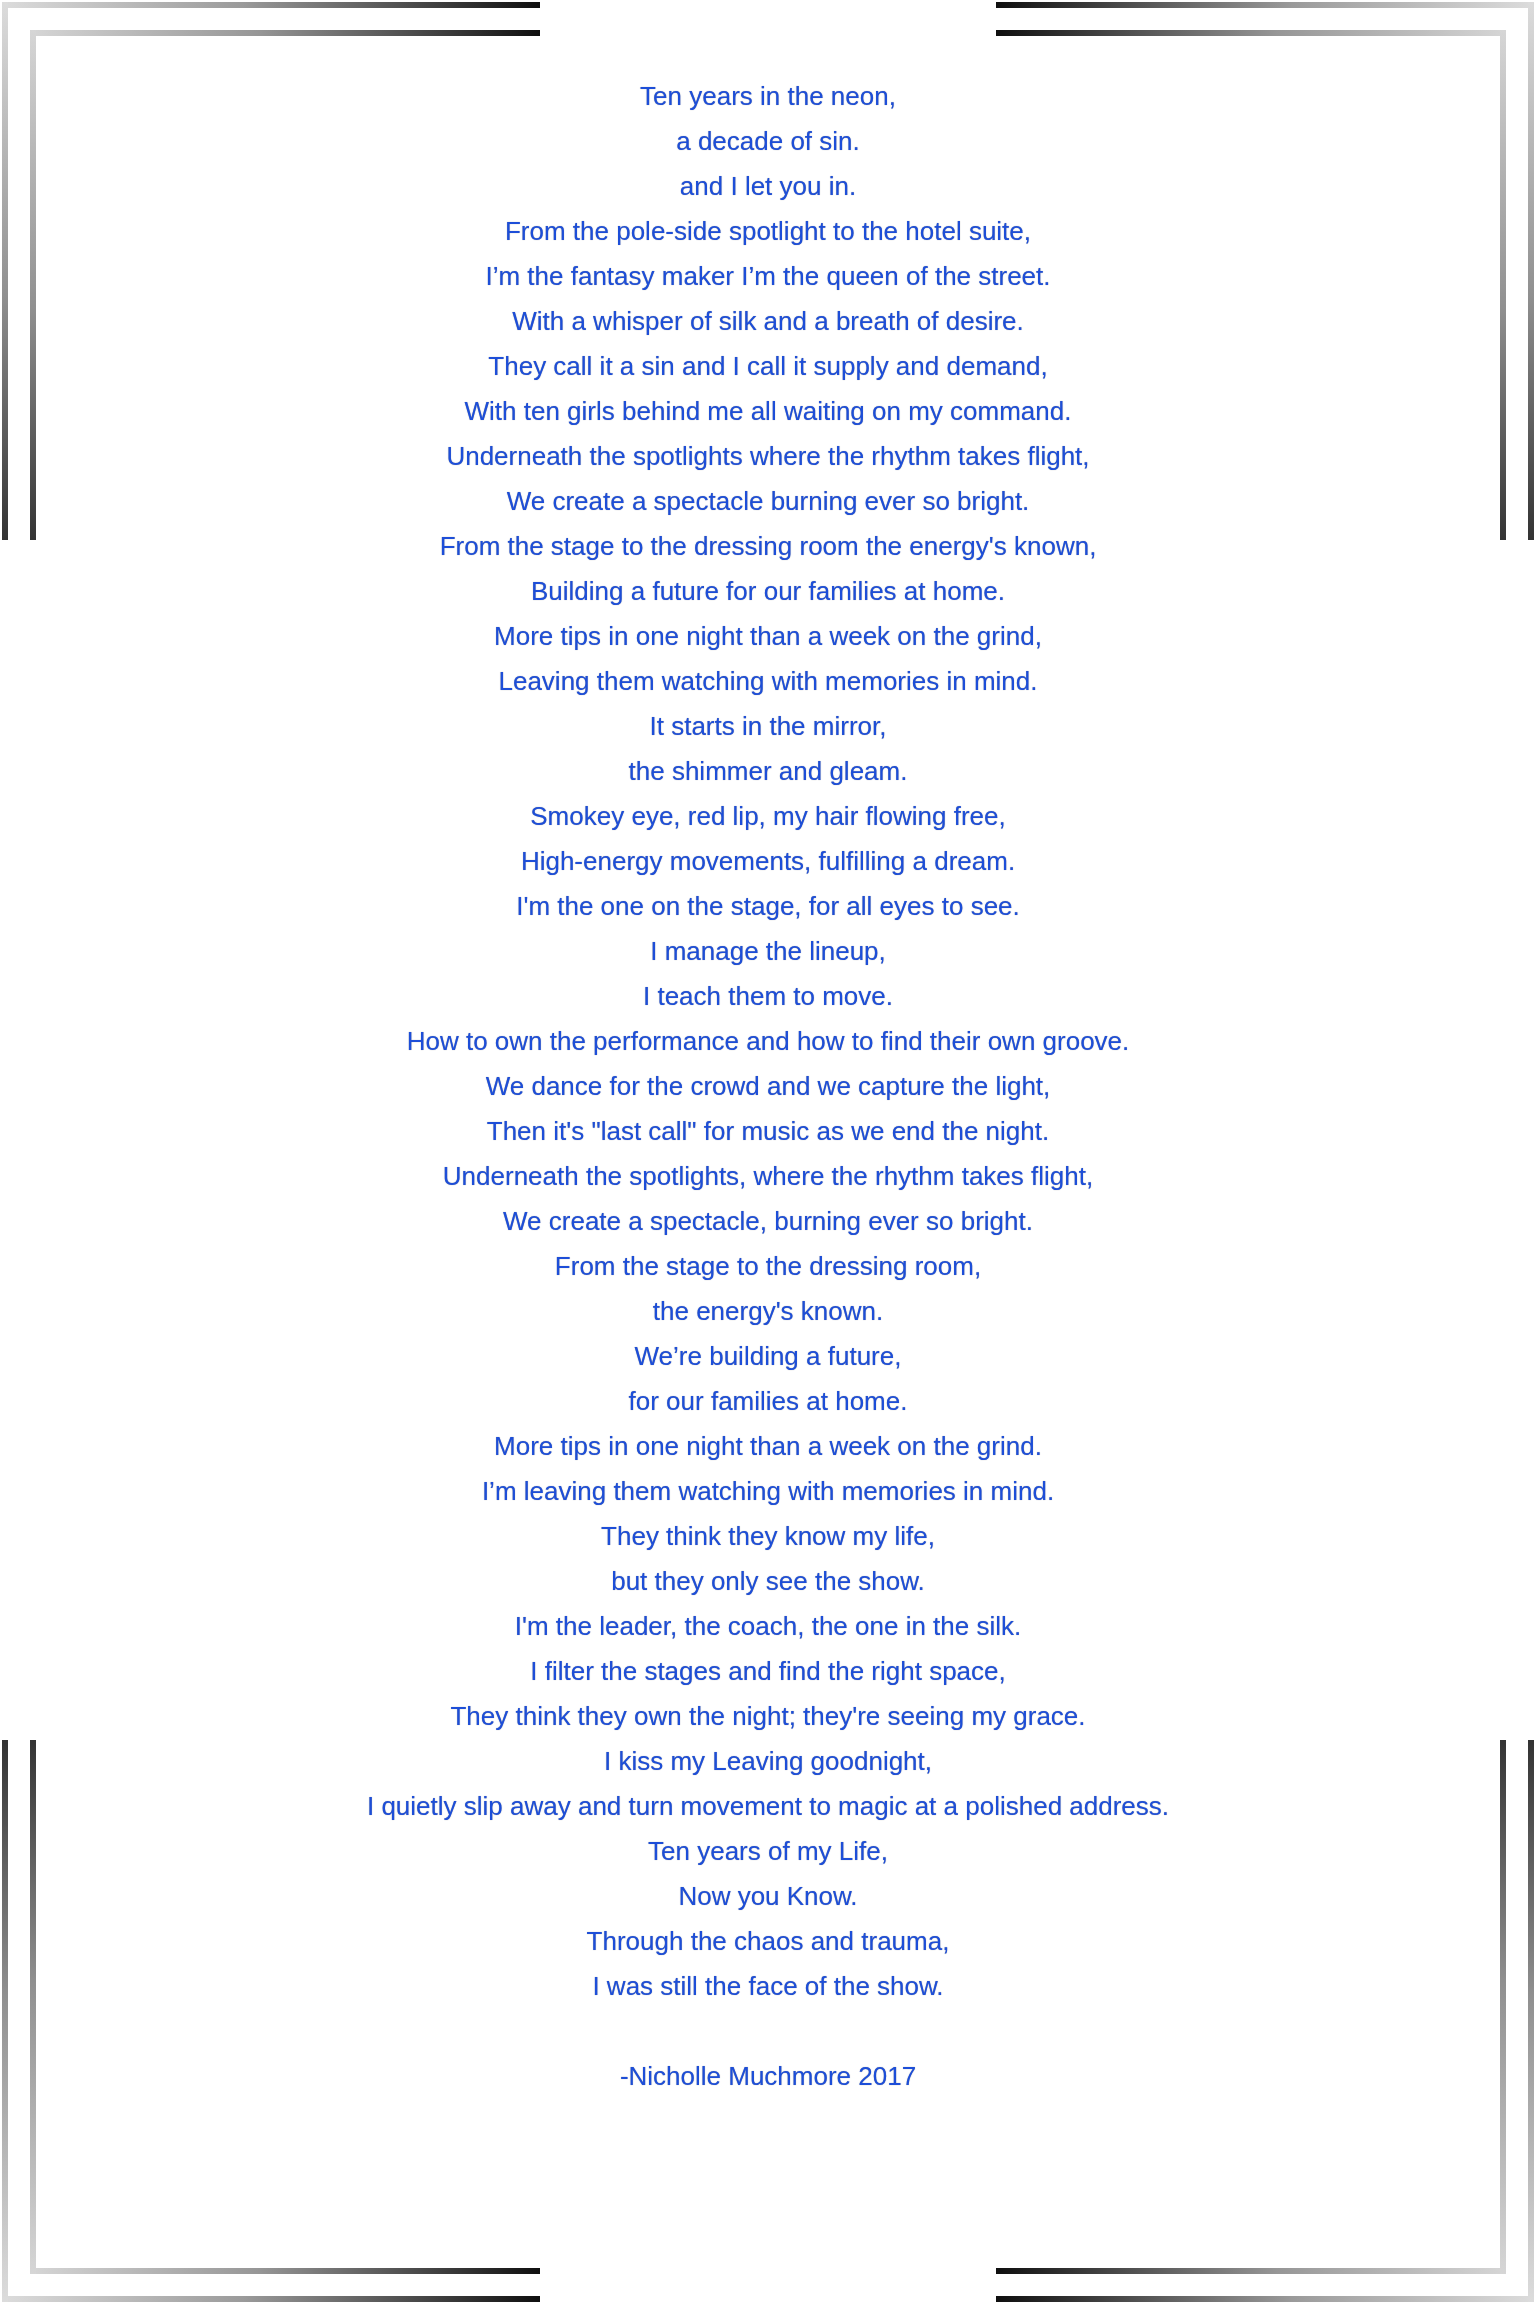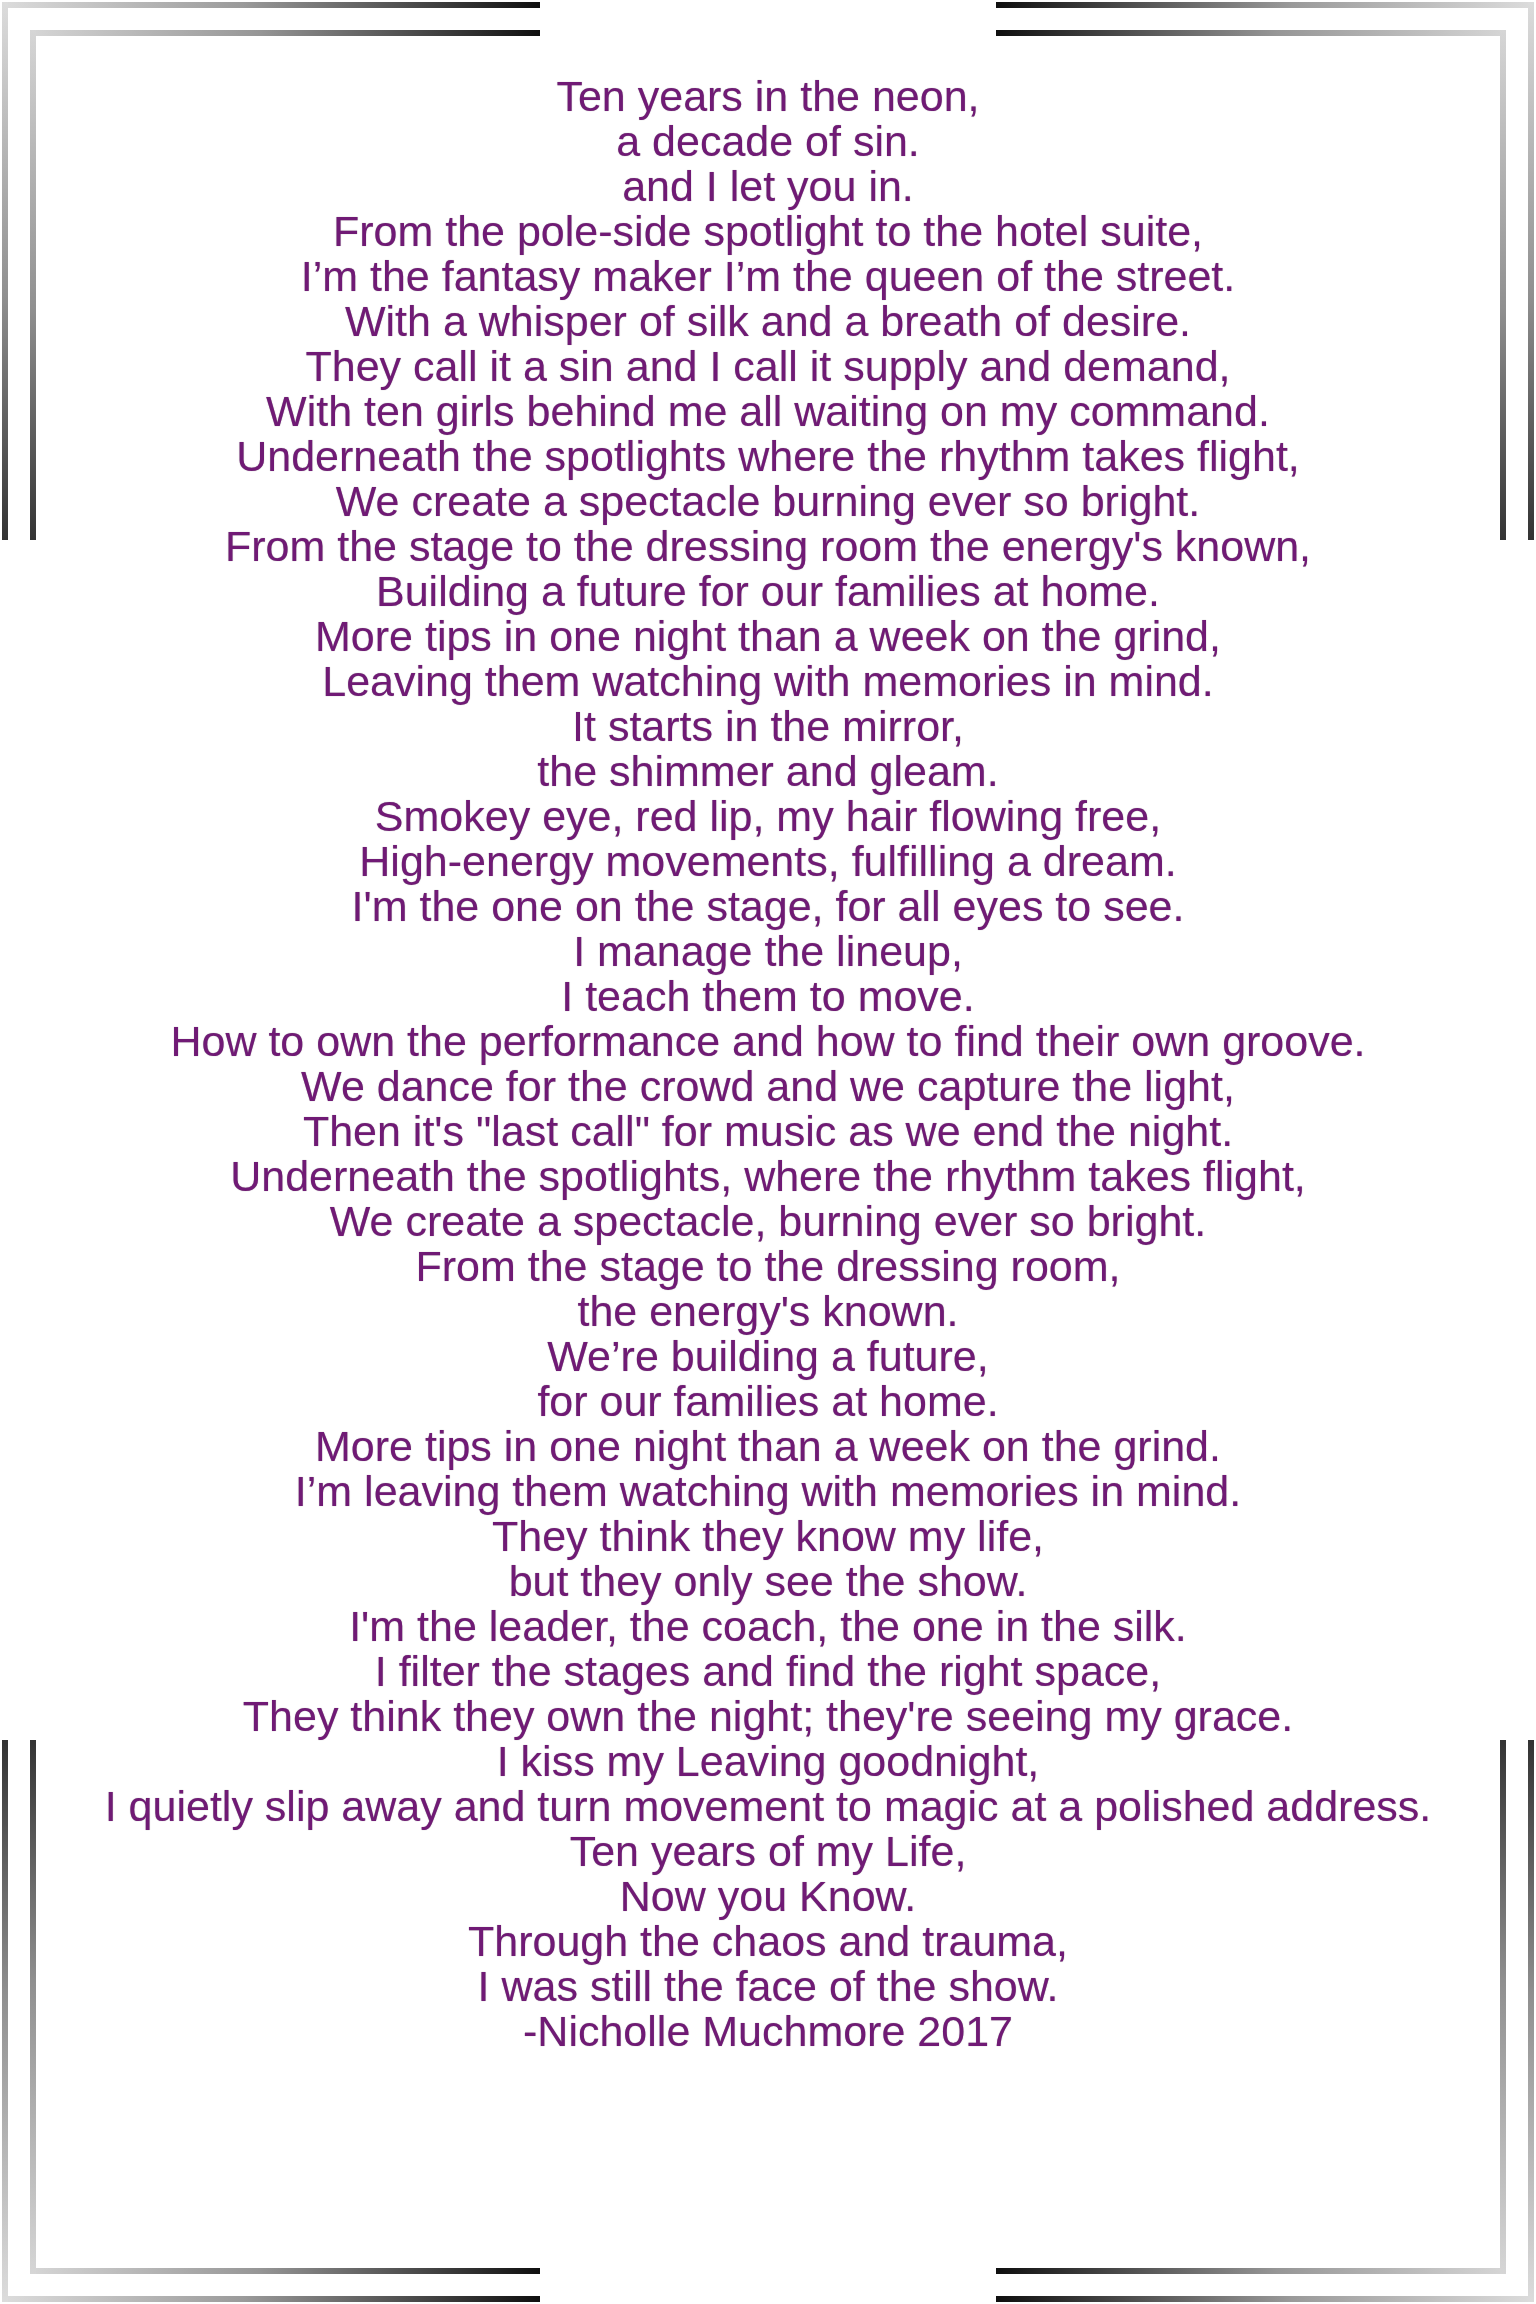--- a/index.html
+++ b/index.html
@@ -44,8 +44,8 @@
     right:60px;
     top:74px;
     text-align:center;
-    color:#701a75;
-    font-size:43px;
+    color:#1d4ed8;
+    font-size:26px;
     line-height:45px;
     text-shadow:0 0 1px rgba(0,0,0,0.40);
   }

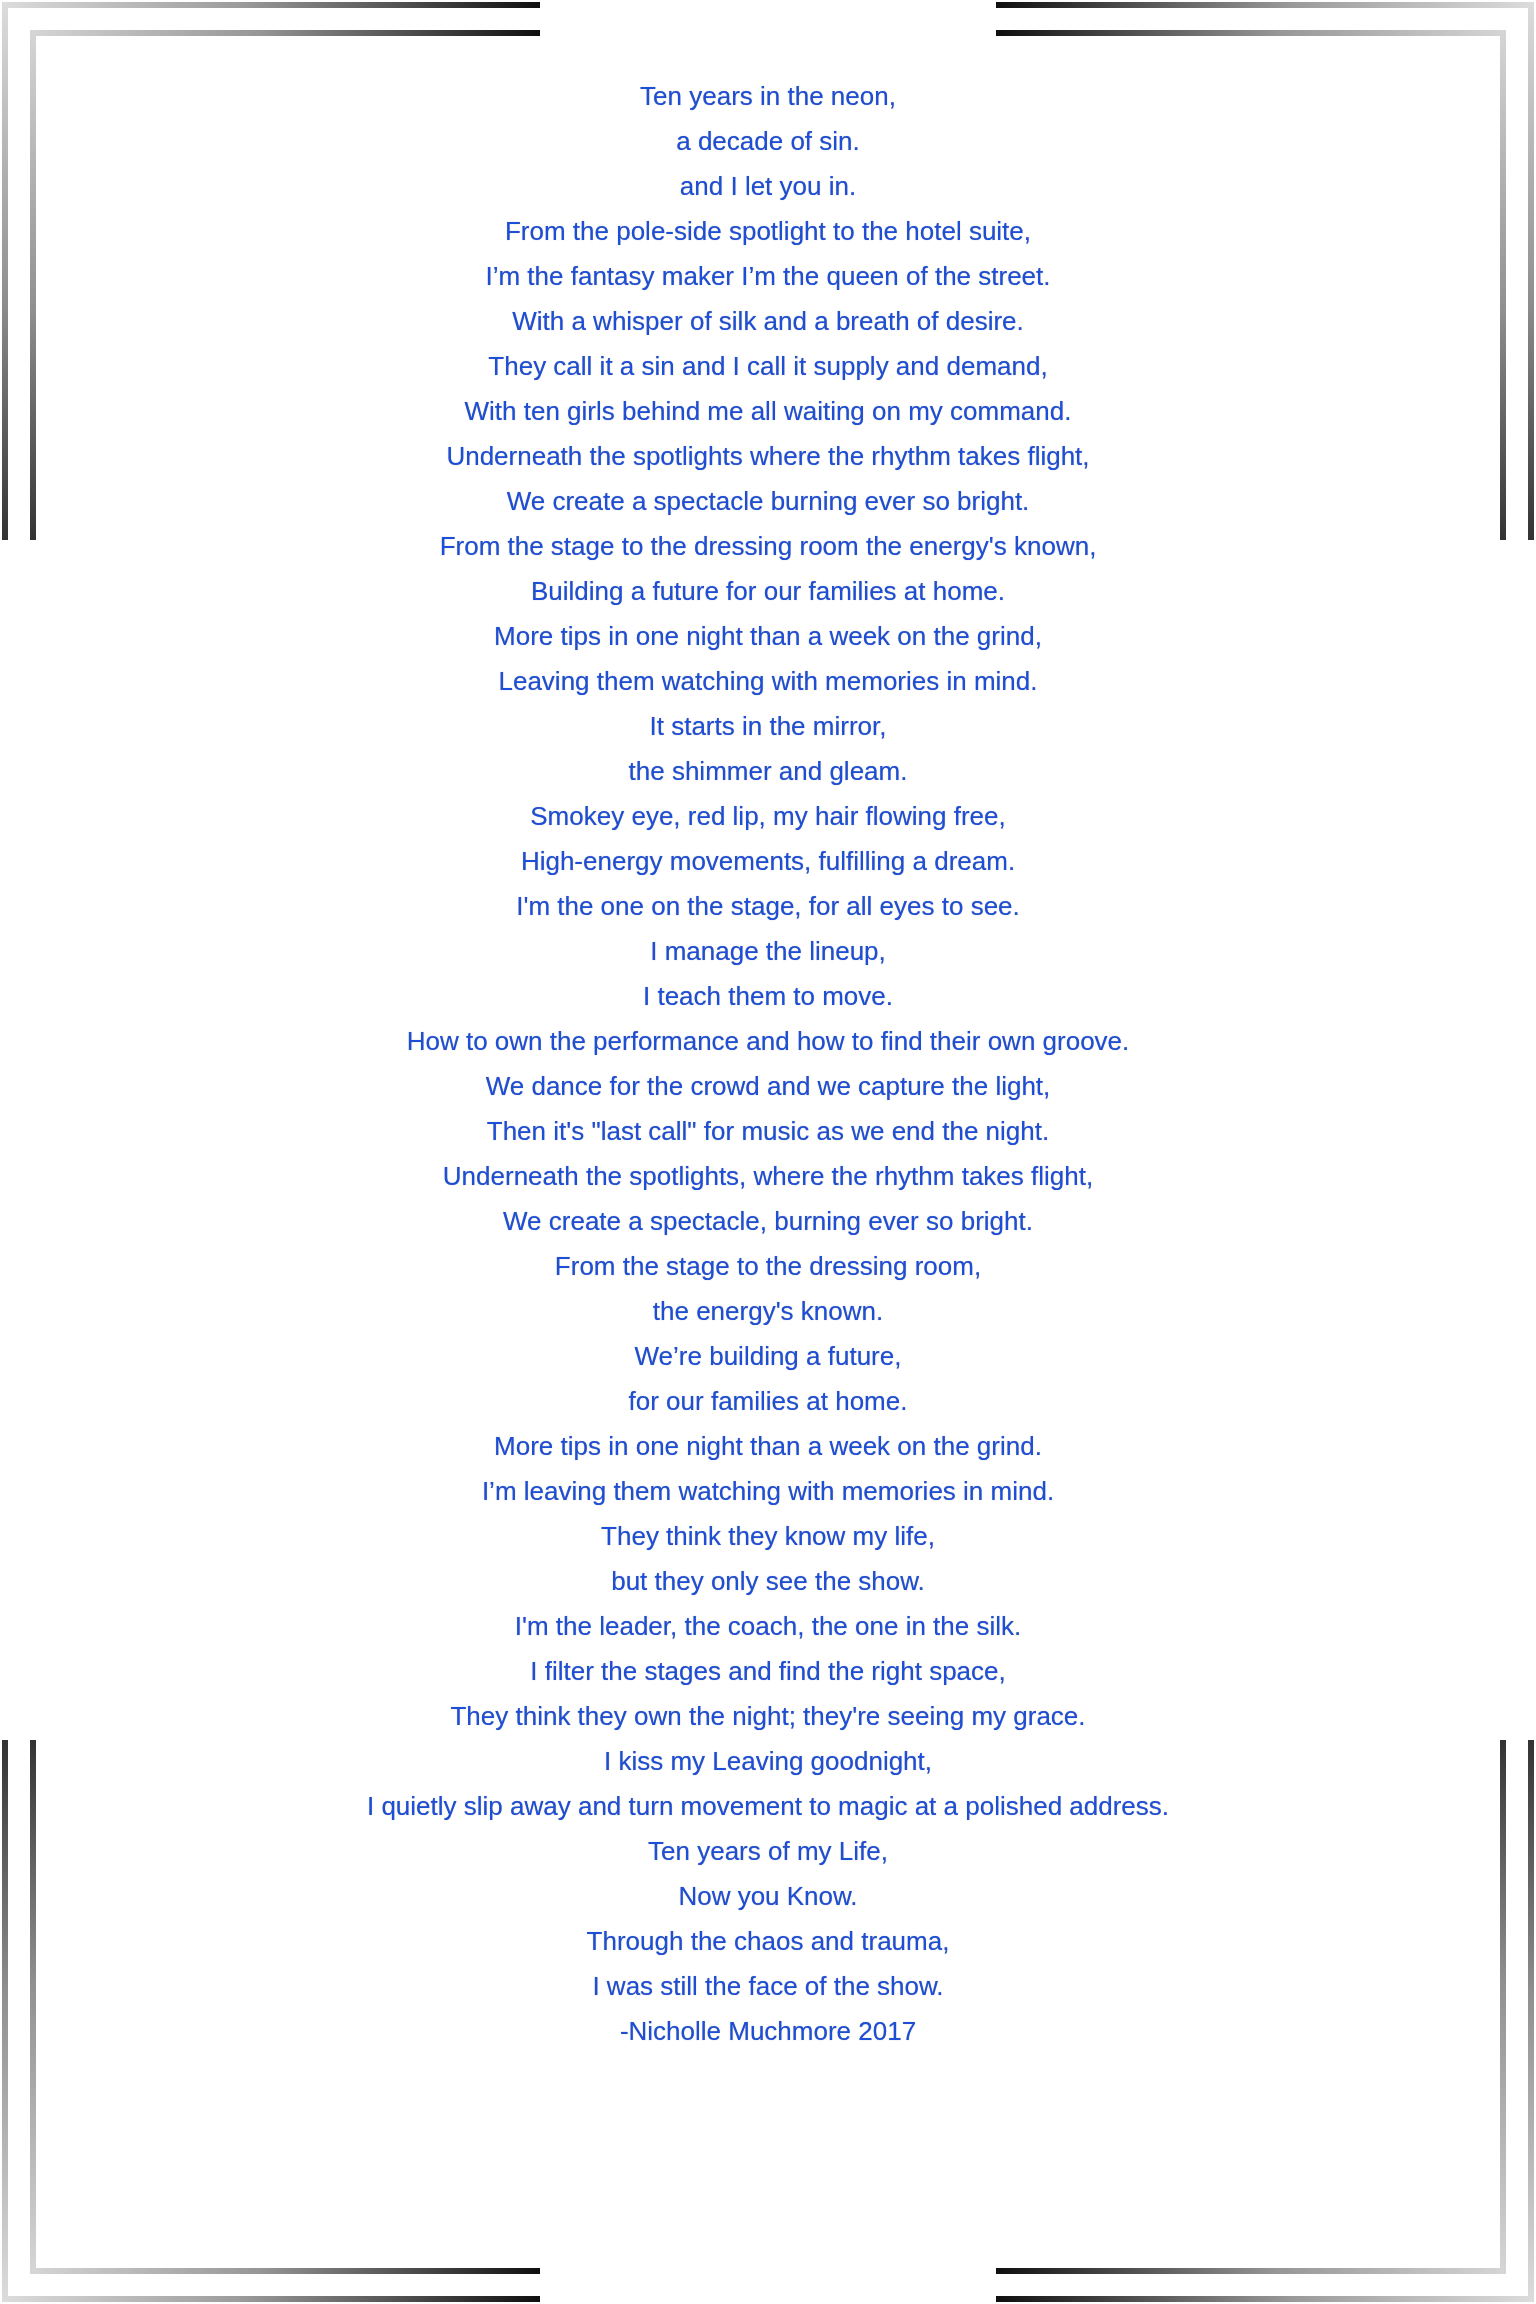--- a/index.html
+++ b/index.html
@@ -51,6 +51,7 @@
   }
   .poem .line{white-space:nowrap;}
   .attribution{
+    margin-top:45px;
     white-space:nowrap;
   }
 </style>

